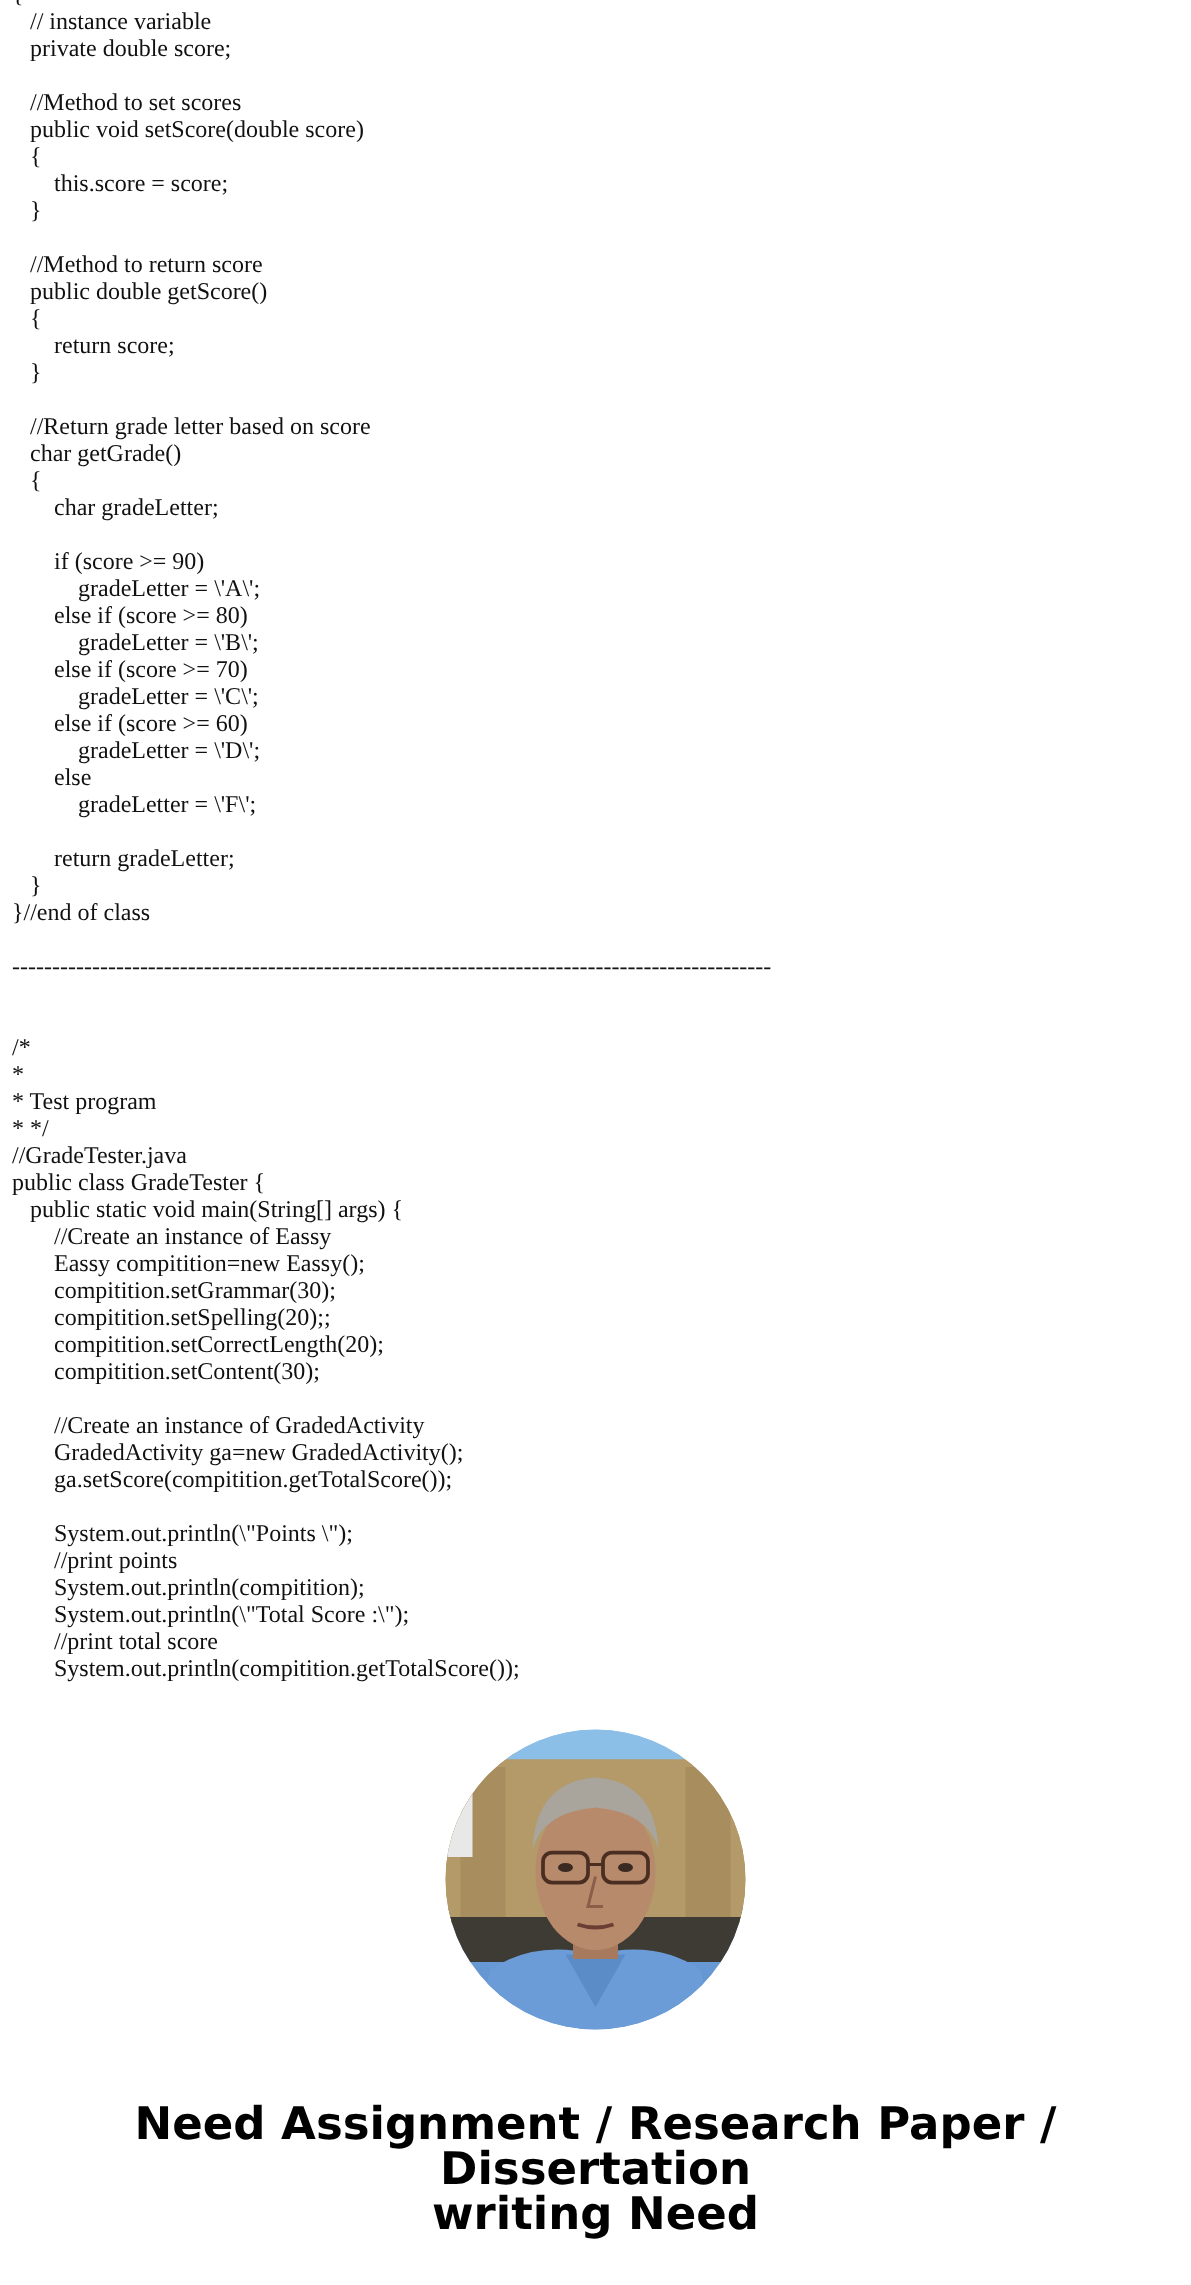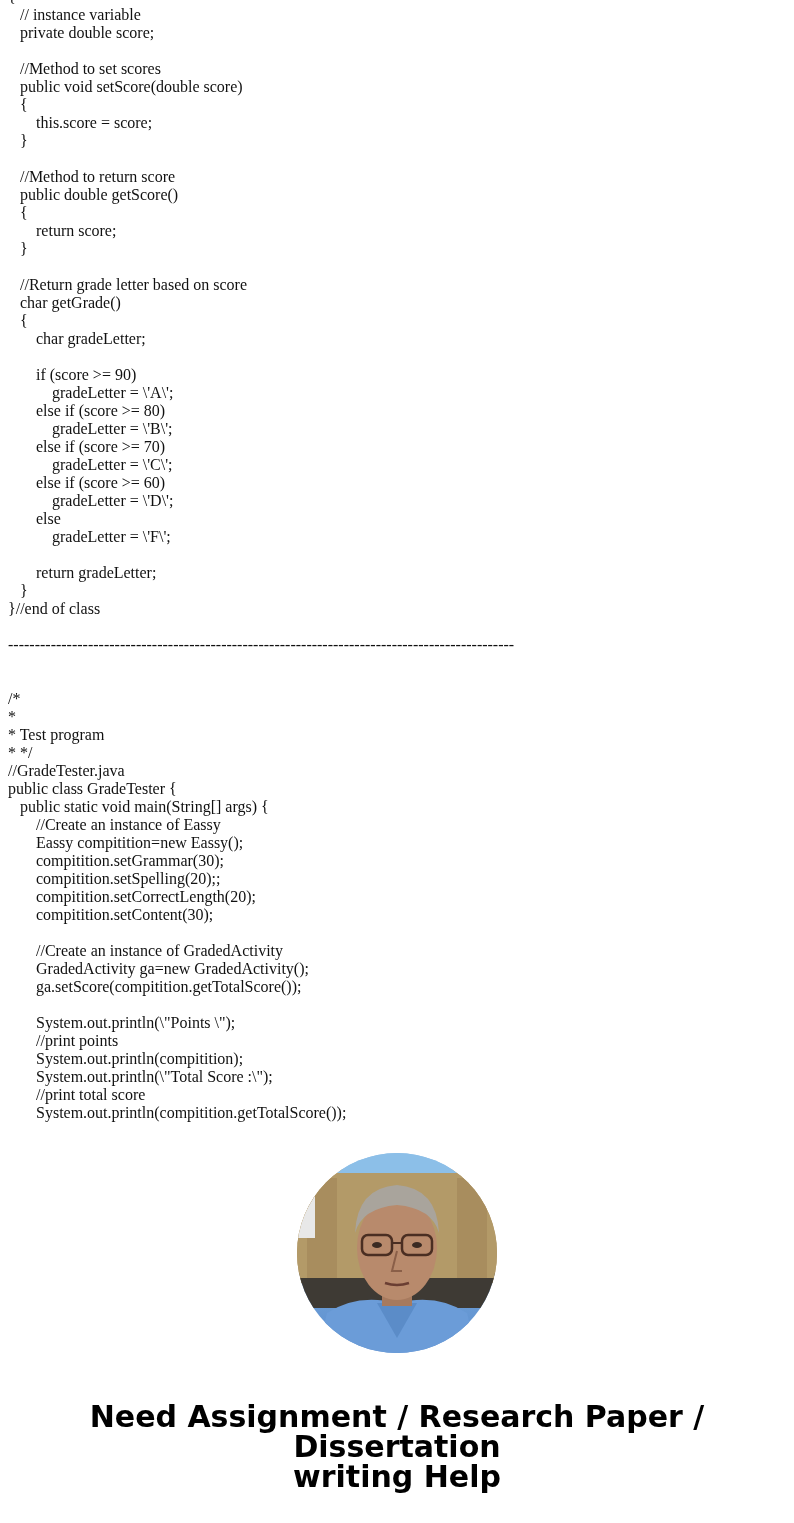--- a/index.html
+++ b/index.html
@@ -101,7 +101,7 @@
 
 <div class="promo">
   <span class="promo-line">Need Assignment / Research Paper / Dissertation</span>
-  <span class="promo-line">writing Help</span>
+  <span class="promo-line">writing Need</span>
 </div>
 
 </body></html>

